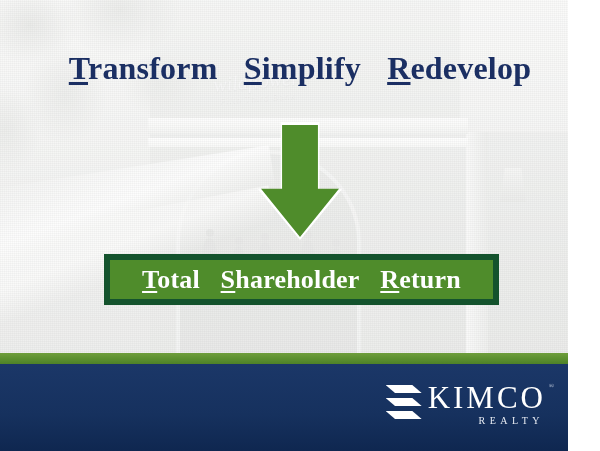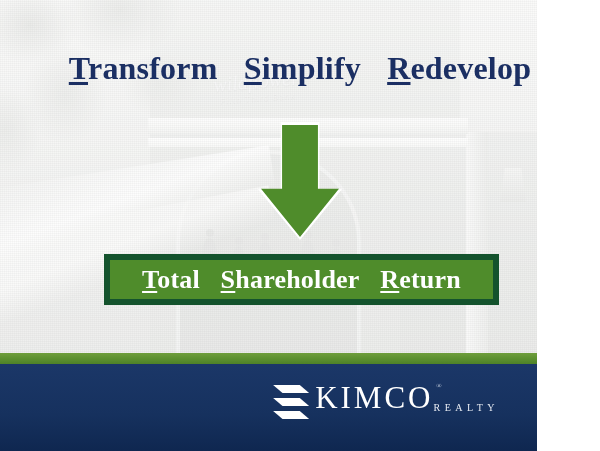--- a/index.html
+++ b/index.html
@@ -14,11 +14,10 @@
   
   .slide {
     position: relative;
-    width: 493px;
+    width: 568px;
     height: 451px;
     overflow: hidden;
     background: #e9e9e7;
-    padding-left: 44px;
   }
 
   

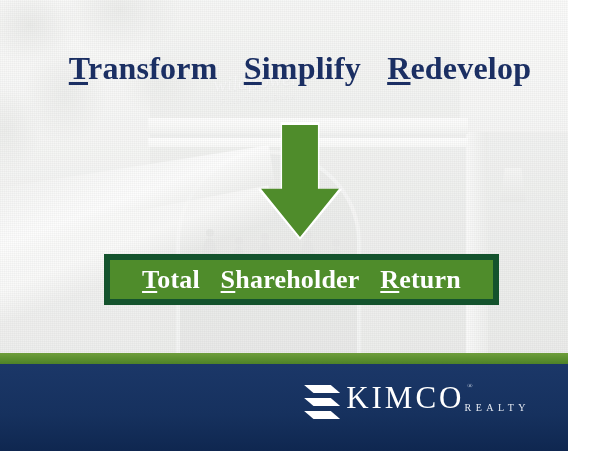--- a/index.html
+++ b/index.html
@@ -267,7 +267,7 @@
   .logo-bar.b3 { width: 36px; }
   .logo-words {
     display: flex;
-    flex-direction: row;
+    flex-direction: column;
     align-items: flex-end;
   }
   .logo-kimco {

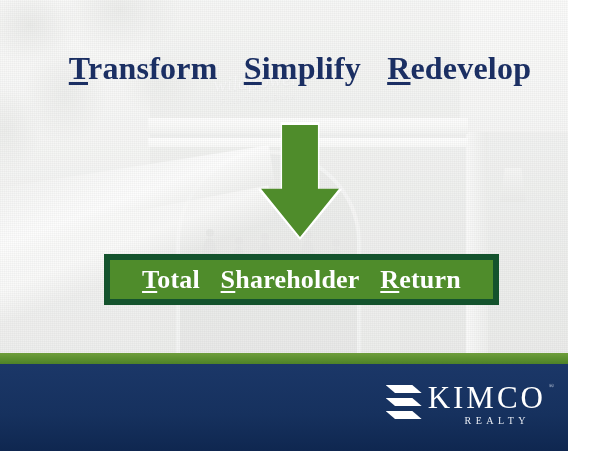--- a/index.html
+++ b/index.html
@@ -293,7 +293,7 @@
     line-height: 12px;
     color: #e8ecf3;
     letter-spacing: 4.5px;
-    margin-right: 16px;
+    margin-right: 2px;
     margin-top: 1px;
     user-select: none;
   }

